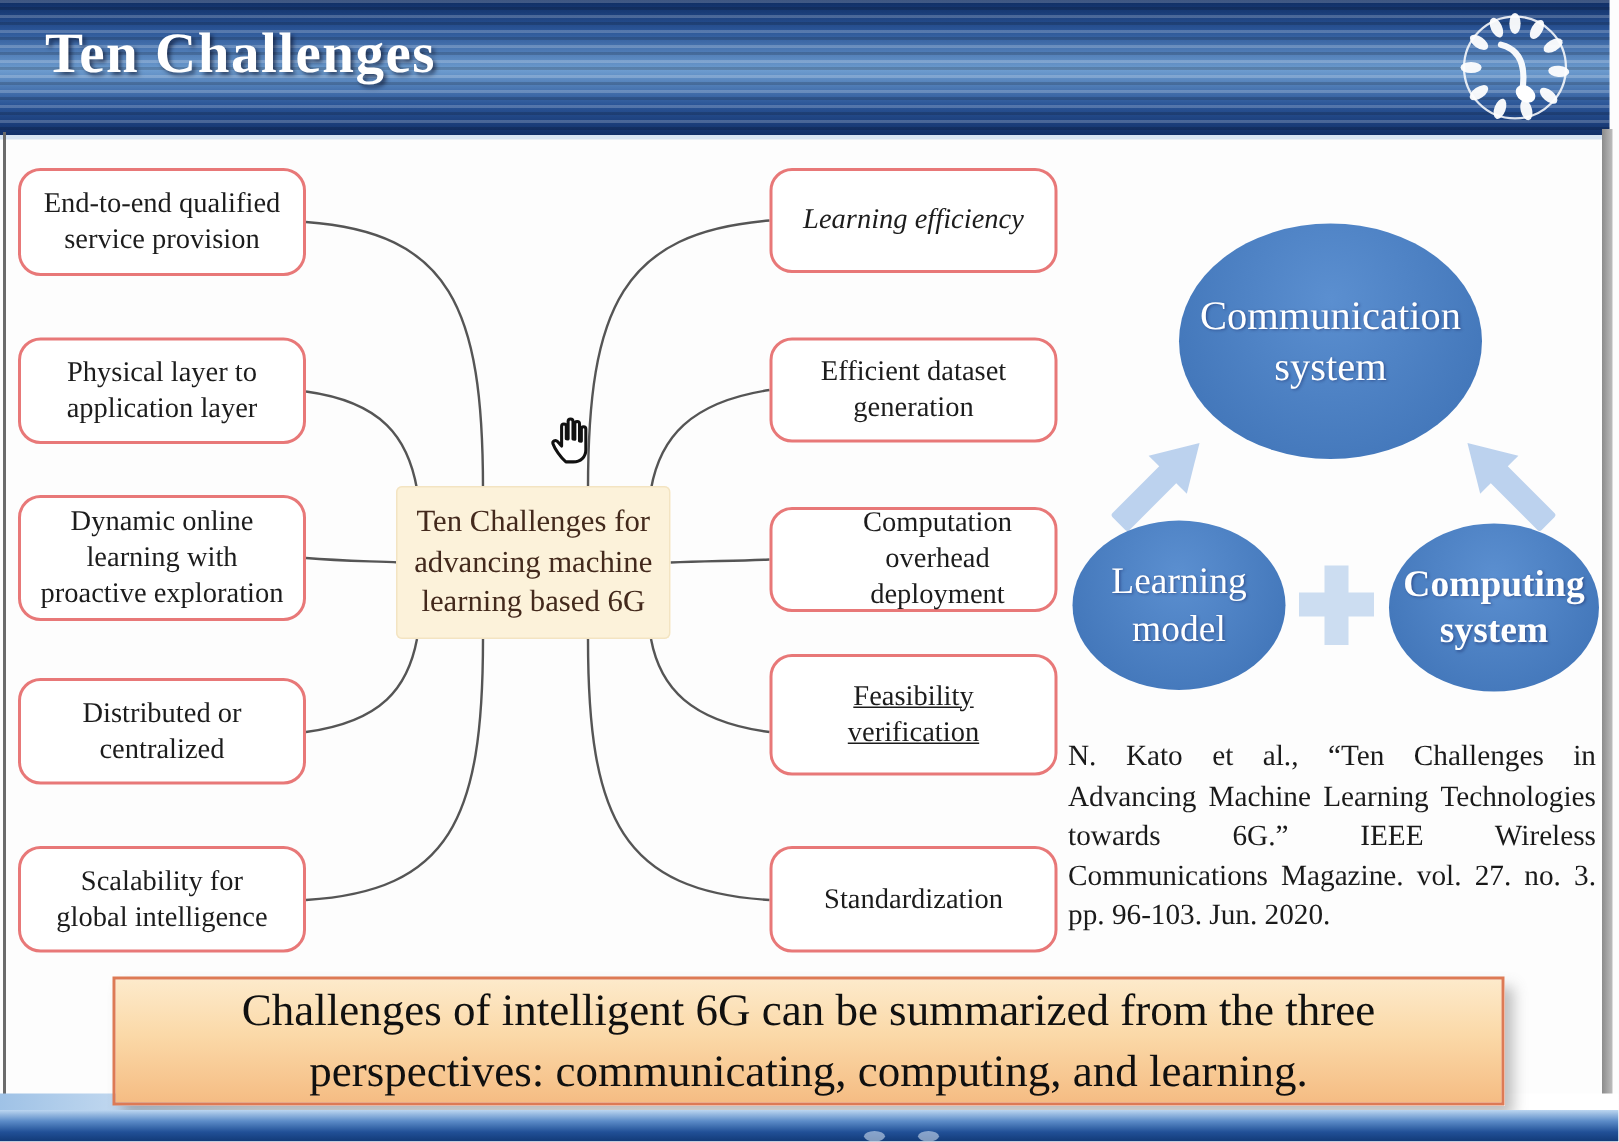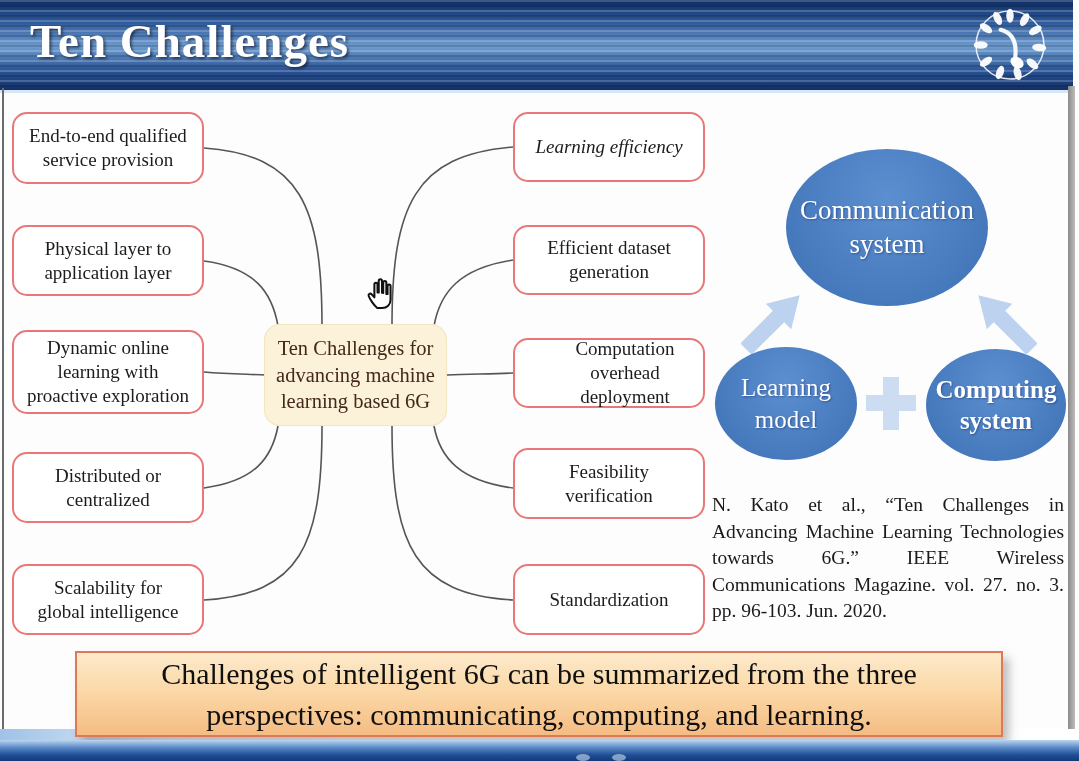--- a/index.html
+++ b/index.html
@@ -18,7 +18,7 @@
   }
   .header-title{
     position:absolute;left:30px;top:14px;
-    font-size:47px;font-weight:bold;color:#ffffff;letter-spacing:1px;
+    font-size:38px;font-weight:bold;color:#ffffff;letter-spacing:1px;
     text-shadow:2px 2px 3px rgba(0,0,20,.55);
   }
   .logo{position:absolute;right:22px;top:4px;width:82px;height:82px;}

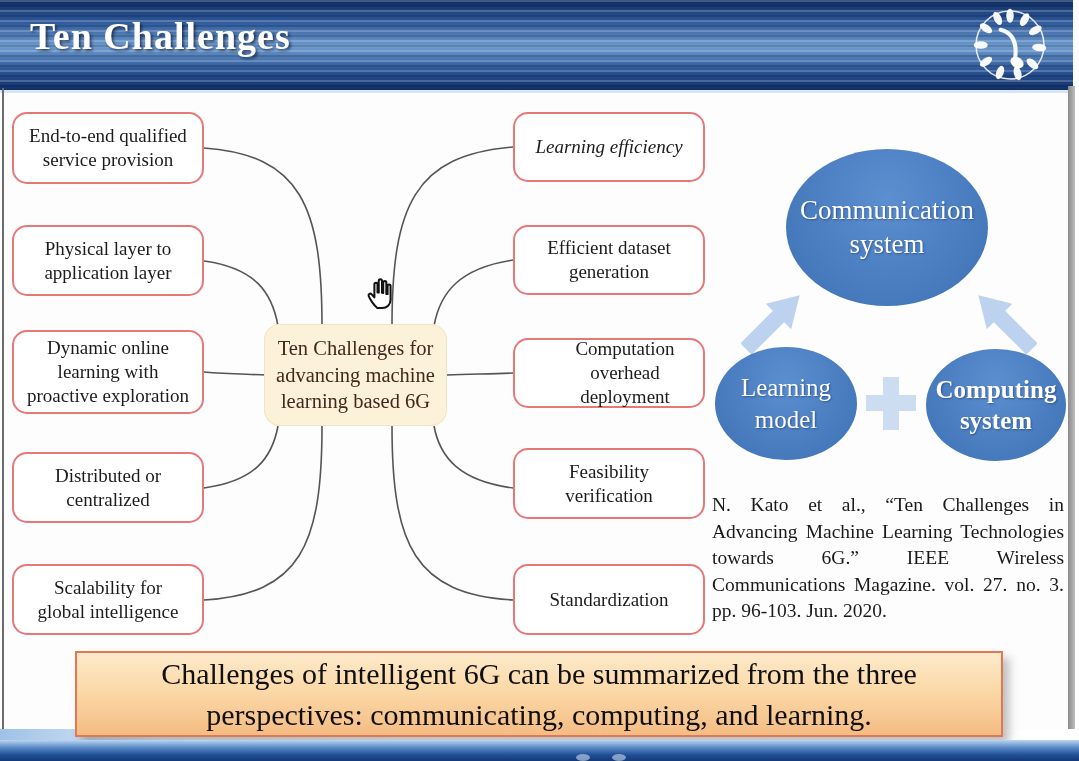--- a/index.html
+++ b/index.html
@@ -44,7 +44,7 @@
   .rb3{top:448px;height:71px;} .rb4{top:564px;height:71px;}
   .center-box{
     position:absolute;z-index:2;left:264px;top:324px;width:183px;height:102px;
-    background:#fcf2da;border-radius:16px;box-shadow:0 0 0 1px #f3e4c2 inset;
+    background:#fcf2da;border-radius:4px;box-shadow:0 0 0 1px #f3e4c2 inset;
     display:flex;align-items:center;justify-content:center;text-align:center;
     font-size:20.5px;line-height:1.3;color:#43291c;white-space:pre-line;
   }

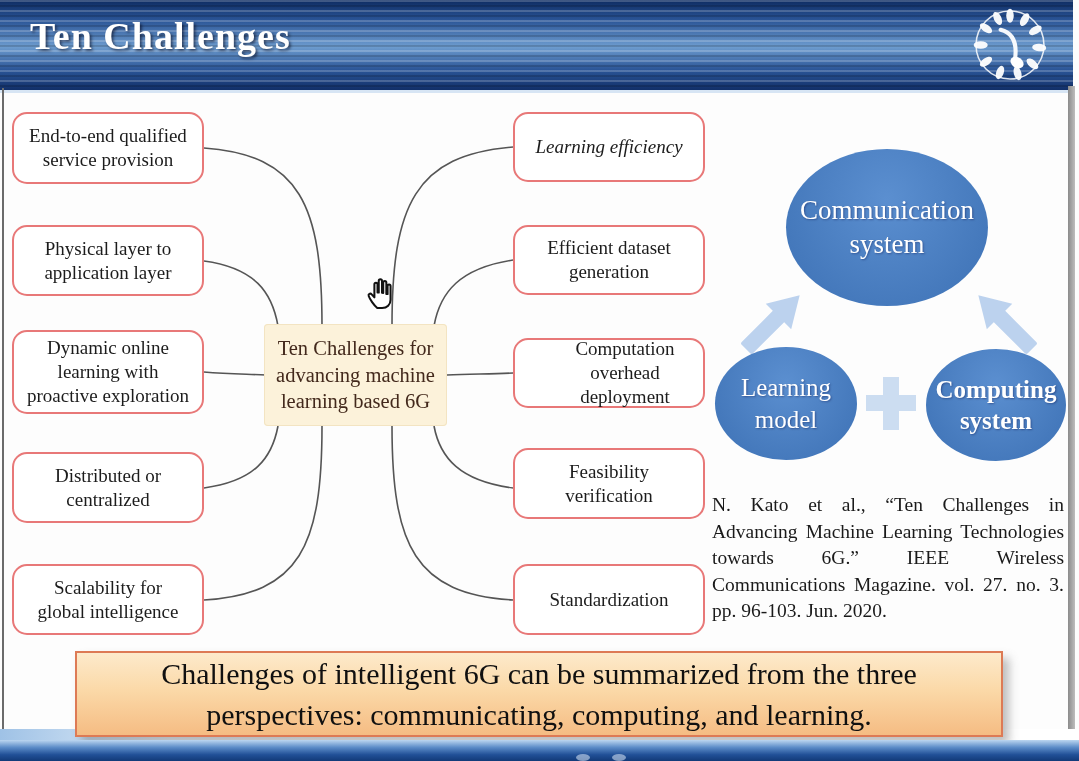--- a/index.html
+++ b/index.html
@@ -41,7 +41,7 @@
   .lb0{top:112px;height:72px;} .lb1{top:225px;height:71px;} .lb2{top:330px;height:84px;}
   .lb3{top:452px;height:71px;} .lb4{top:564px;height:71px;}
   .rb0{top:112px;height:70px;font-style:italic;} .rb1{top:225px;height:70px;} .rb2{top:338px;height:70px;padding-left:36px;}
-  .rb3{top:448px;height:71px;} .rb4{top:564px;height:71px;}
+  .rb3{top:436px;height:81px;text-decoration:underline;} .rb4{top:564px;height:71px;}
   .center-box{
     position:absolute;z-index:2;left:264px;top:324px;width:183px;height:102px;
     background:#fcf2da;border-radius:4px;box-shadow:0 0 0 1px #f3e4c2 inset;

